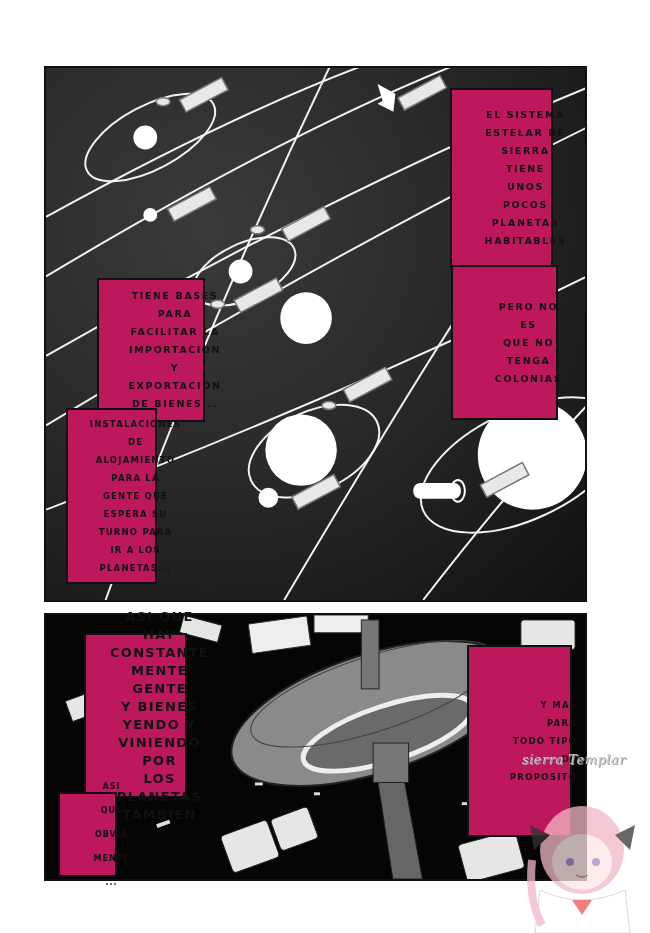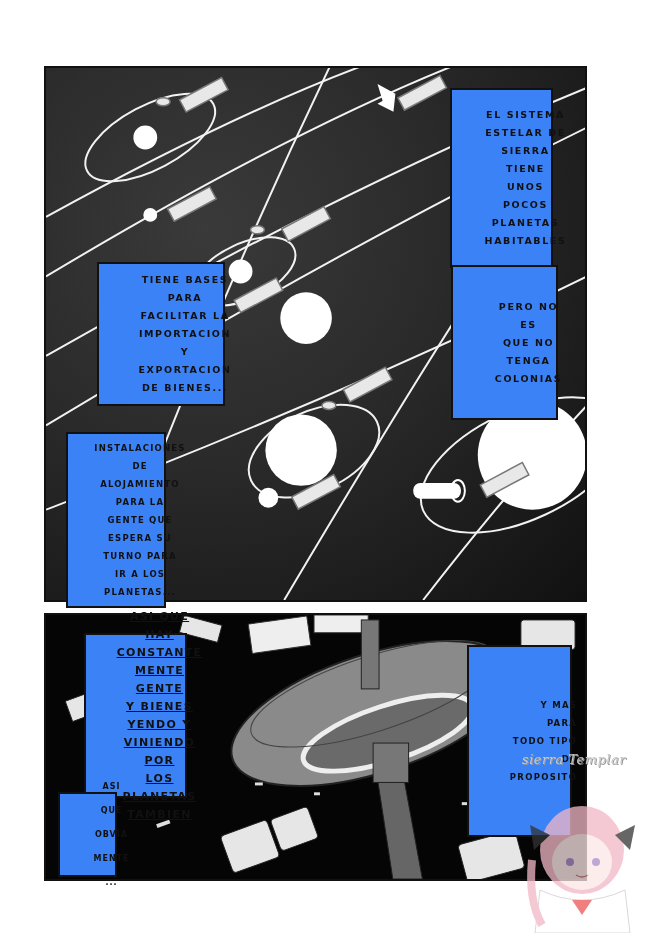--- a/index.html
+++ b/index.html
@@ -10,7 +10,7 @@
             background:radial-gradient(ellipse at 30% 30%, #3a3a3a 0%, #2a2a2a 45%, #111 100%); }
   #panel2 { left:44px; top:613px; width:543px; height:268px; background:#050505; }
   .art { position:absolute; left:0; top:0; width:100%; height:100%; }
-  .box { position:absolute; background:#3b82f6; border:2px solid #111; box-sizing:border-box;
+  .box { position:absolute; background:#be185d; border:2px solid #111; box-sizing:border-box;
          display:flex; align-items:center; justify-content:center; text-align:center;padding-left:48px; }
   .txt { font-family:"DejaVu Sans", sans-serif; font-size:9.5px; letter-spacing:1.6px;
          line-height:18px; color:#111; white-space:pre-line; font-weight:bold; text-transform:uppercase;}

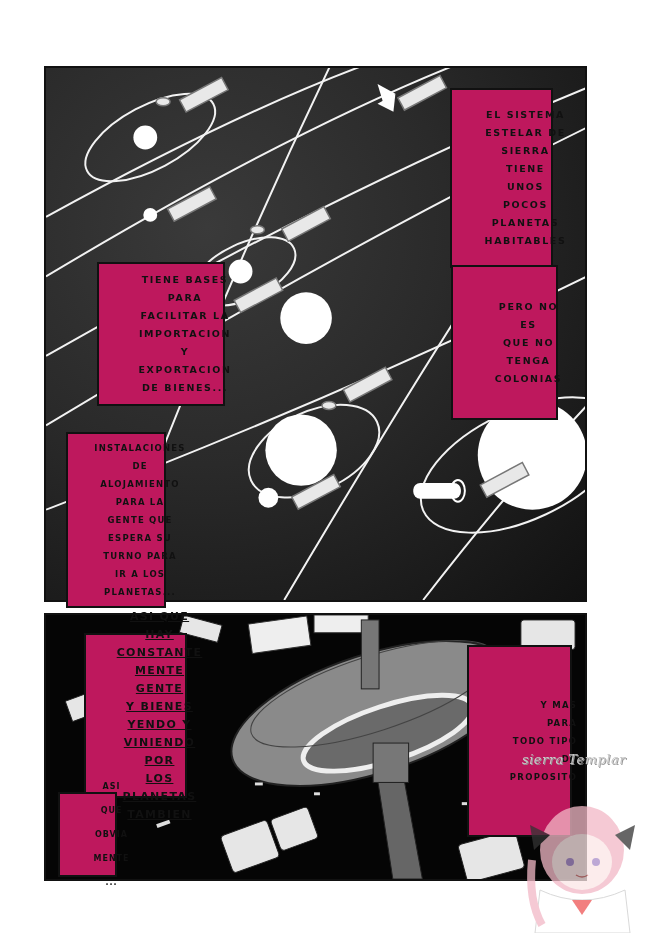--- a/index.html
+++ b/index.html
@@ -83,7 +83,7 @@
 planetas
 habitables</div>
 </div>
-<div class="box" style="left:97px;top:262px;width:128px;height:144px;">
+<div class="box" style="left:97px;top:278px;width:108px;height:144px;">
   <div class="txt">tiene bases
 para
 facilitar la

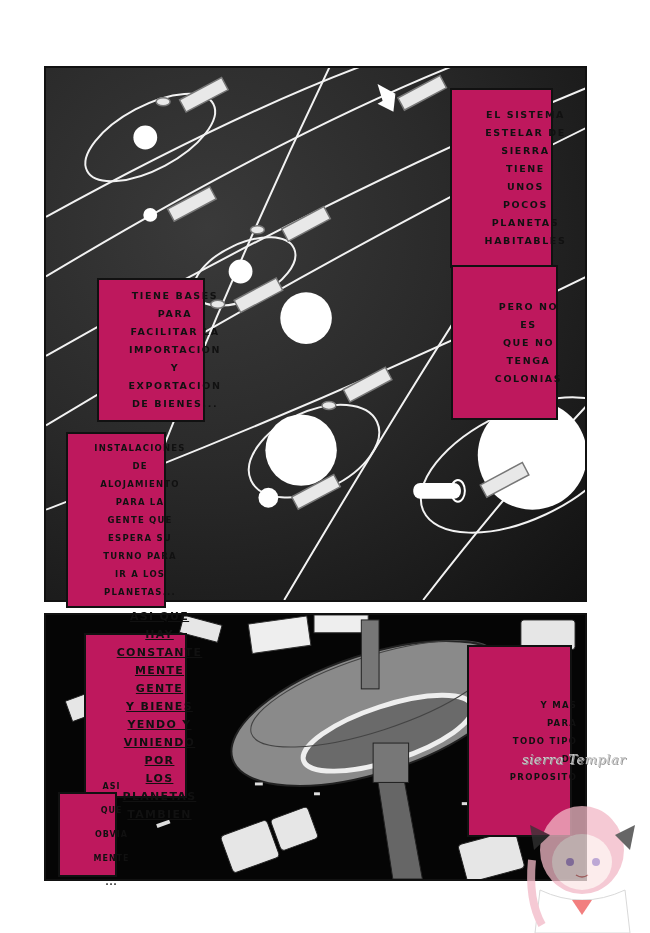--- a/index.html
+++ b/index.html
@@ -98,7 +98,7 @@
 tenga
 colonias</div>
 </div>
-<div class="box" style="left:66px;top:432px;width:100px;height:176px;">
+<div class="box" style="left:66px;top:408px;width:91px;height:176px;">
   <div class="txt" style="font-size:8.5px;letter-spacing:1.2px;">instalaciones
 de
 alojamiento

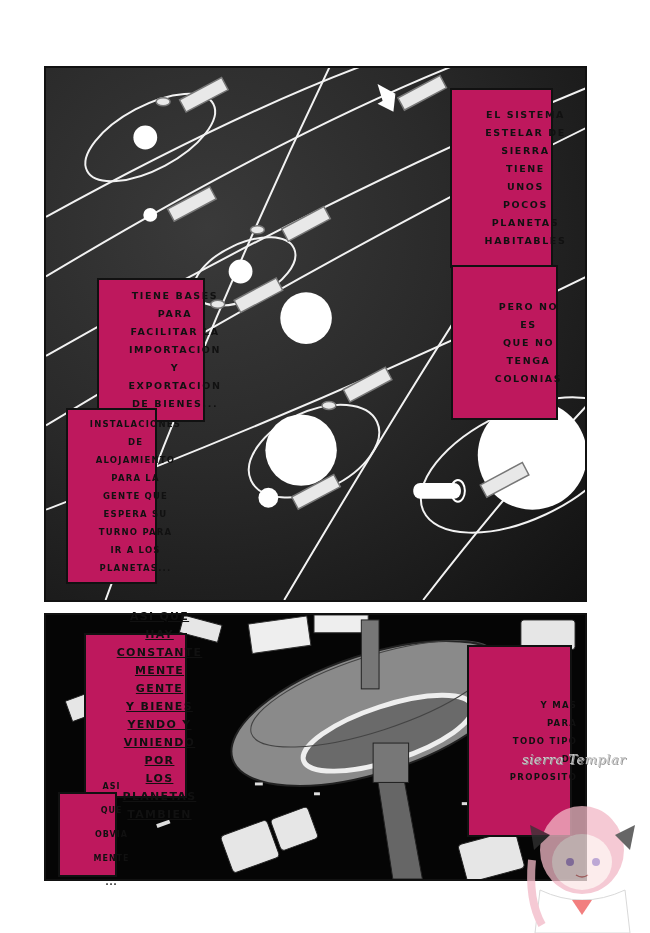--- a/index.html
+++ b/index.html
@@ -145,7 +145,7 @@
 </div>
 
 <div class="box" style="left:84px;top:633px;width:103px;height:165px;">
-  <div class="txt" style="font-size:11px;letter-spacing:1.3px;text-decoration:underline;">asi que hay
+  <div class="txt" style="font-size:13px;letter-spacing:1.3px;">asi que hay
 constante
 mente gente
 y bienes

